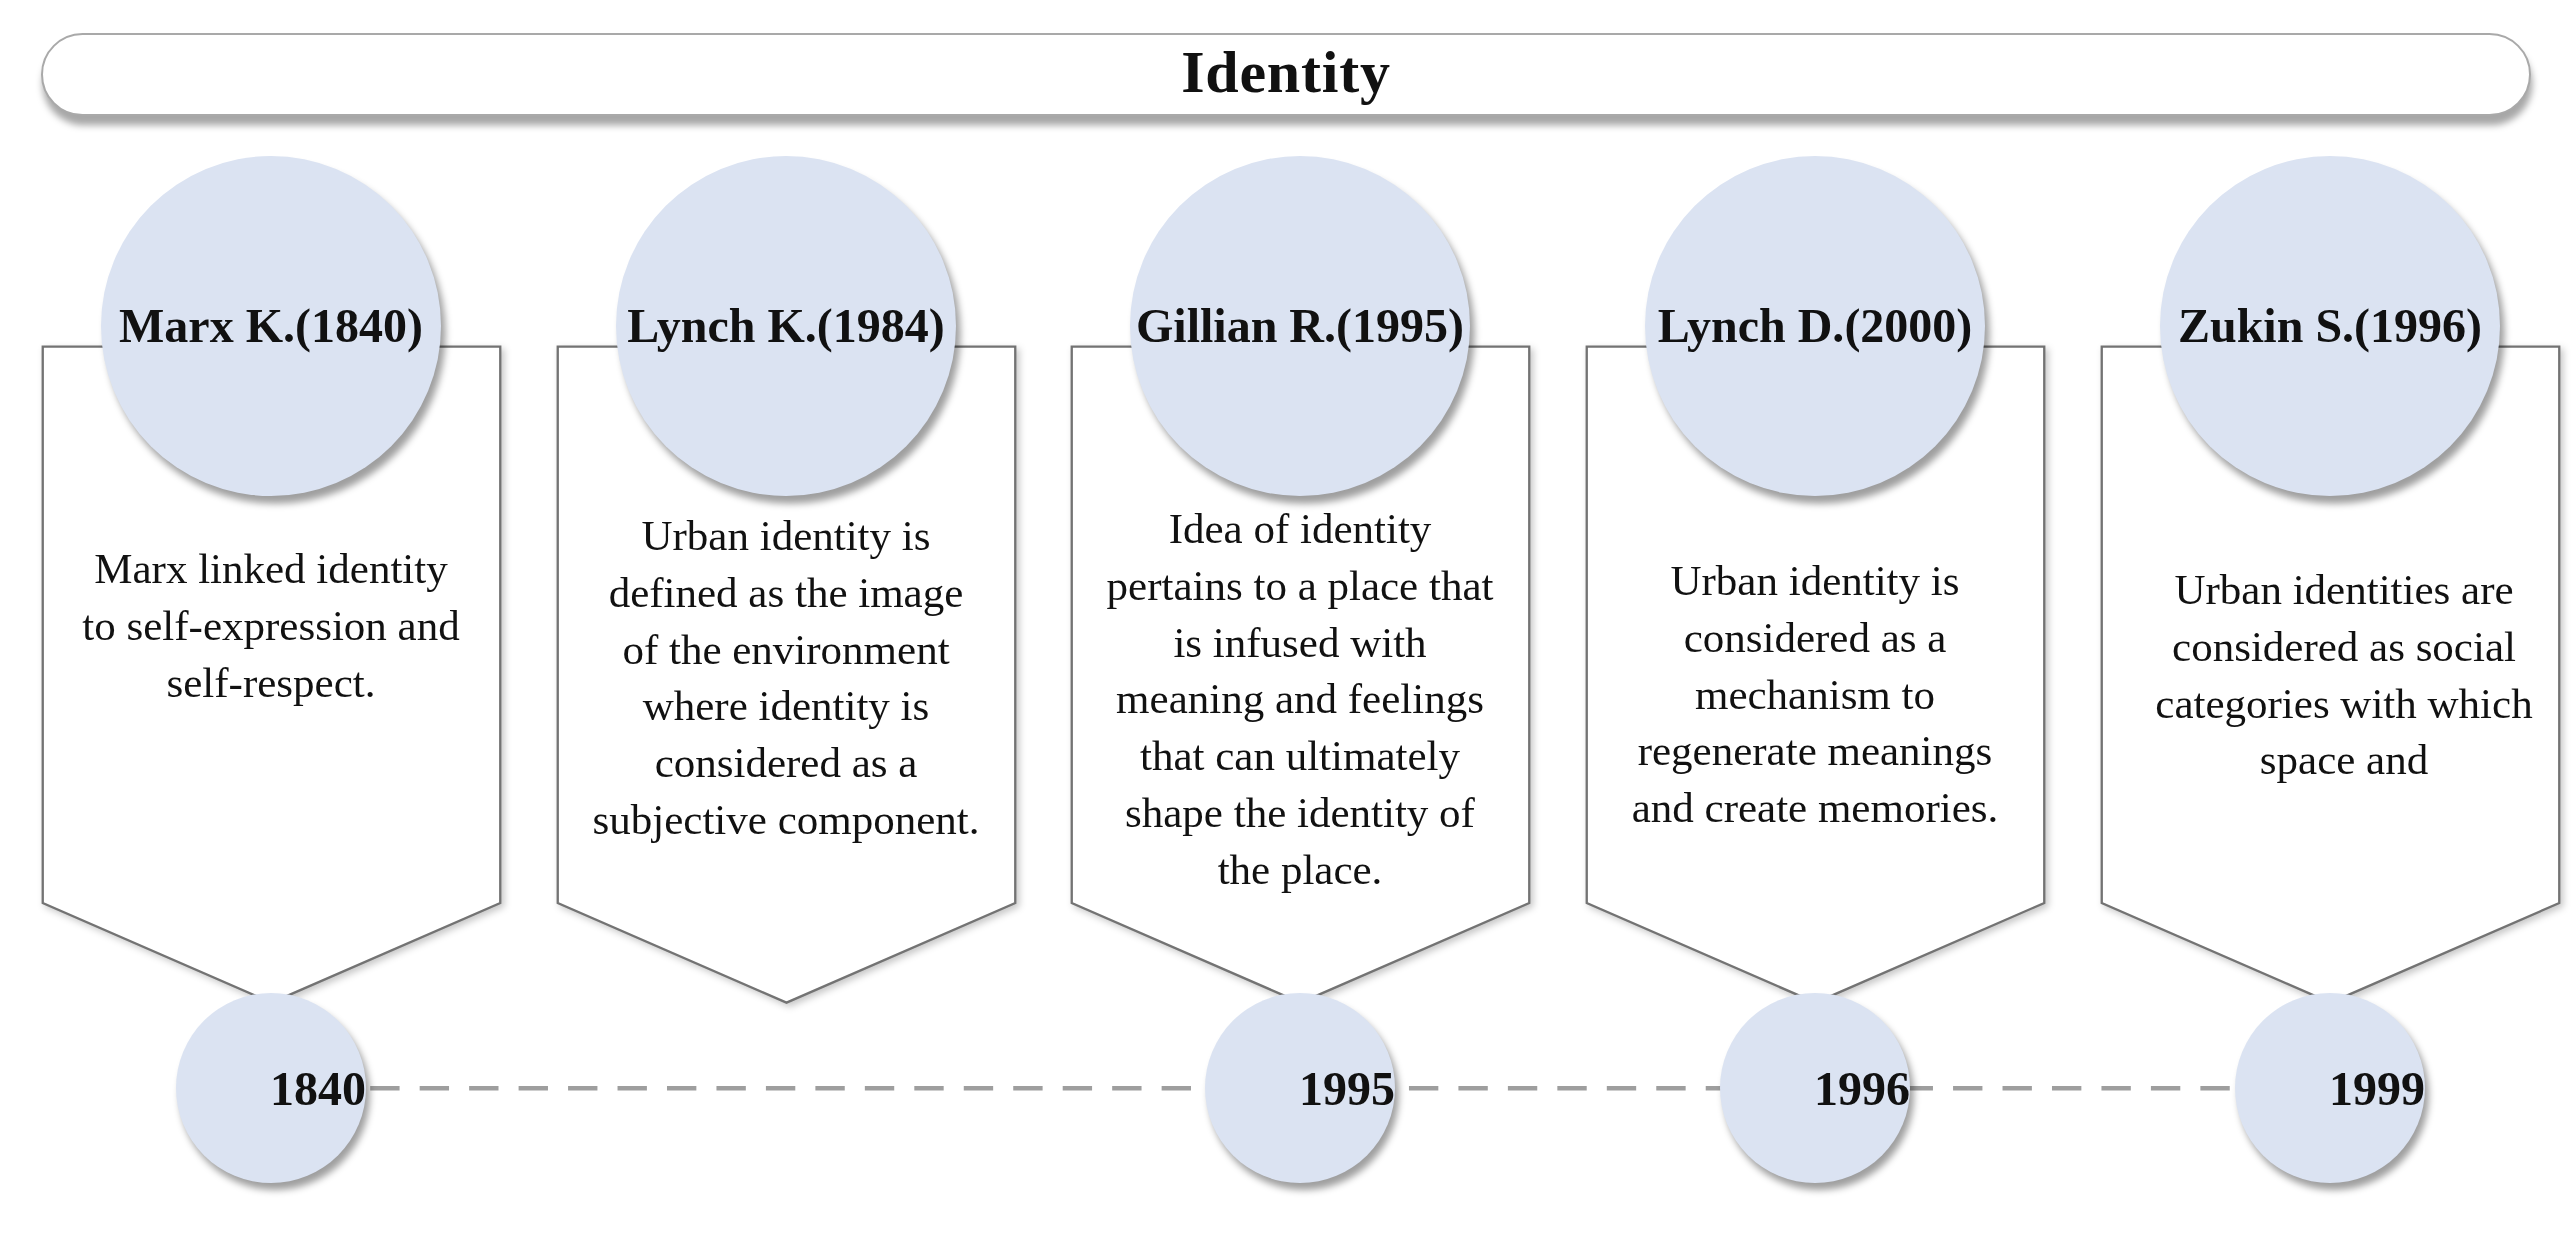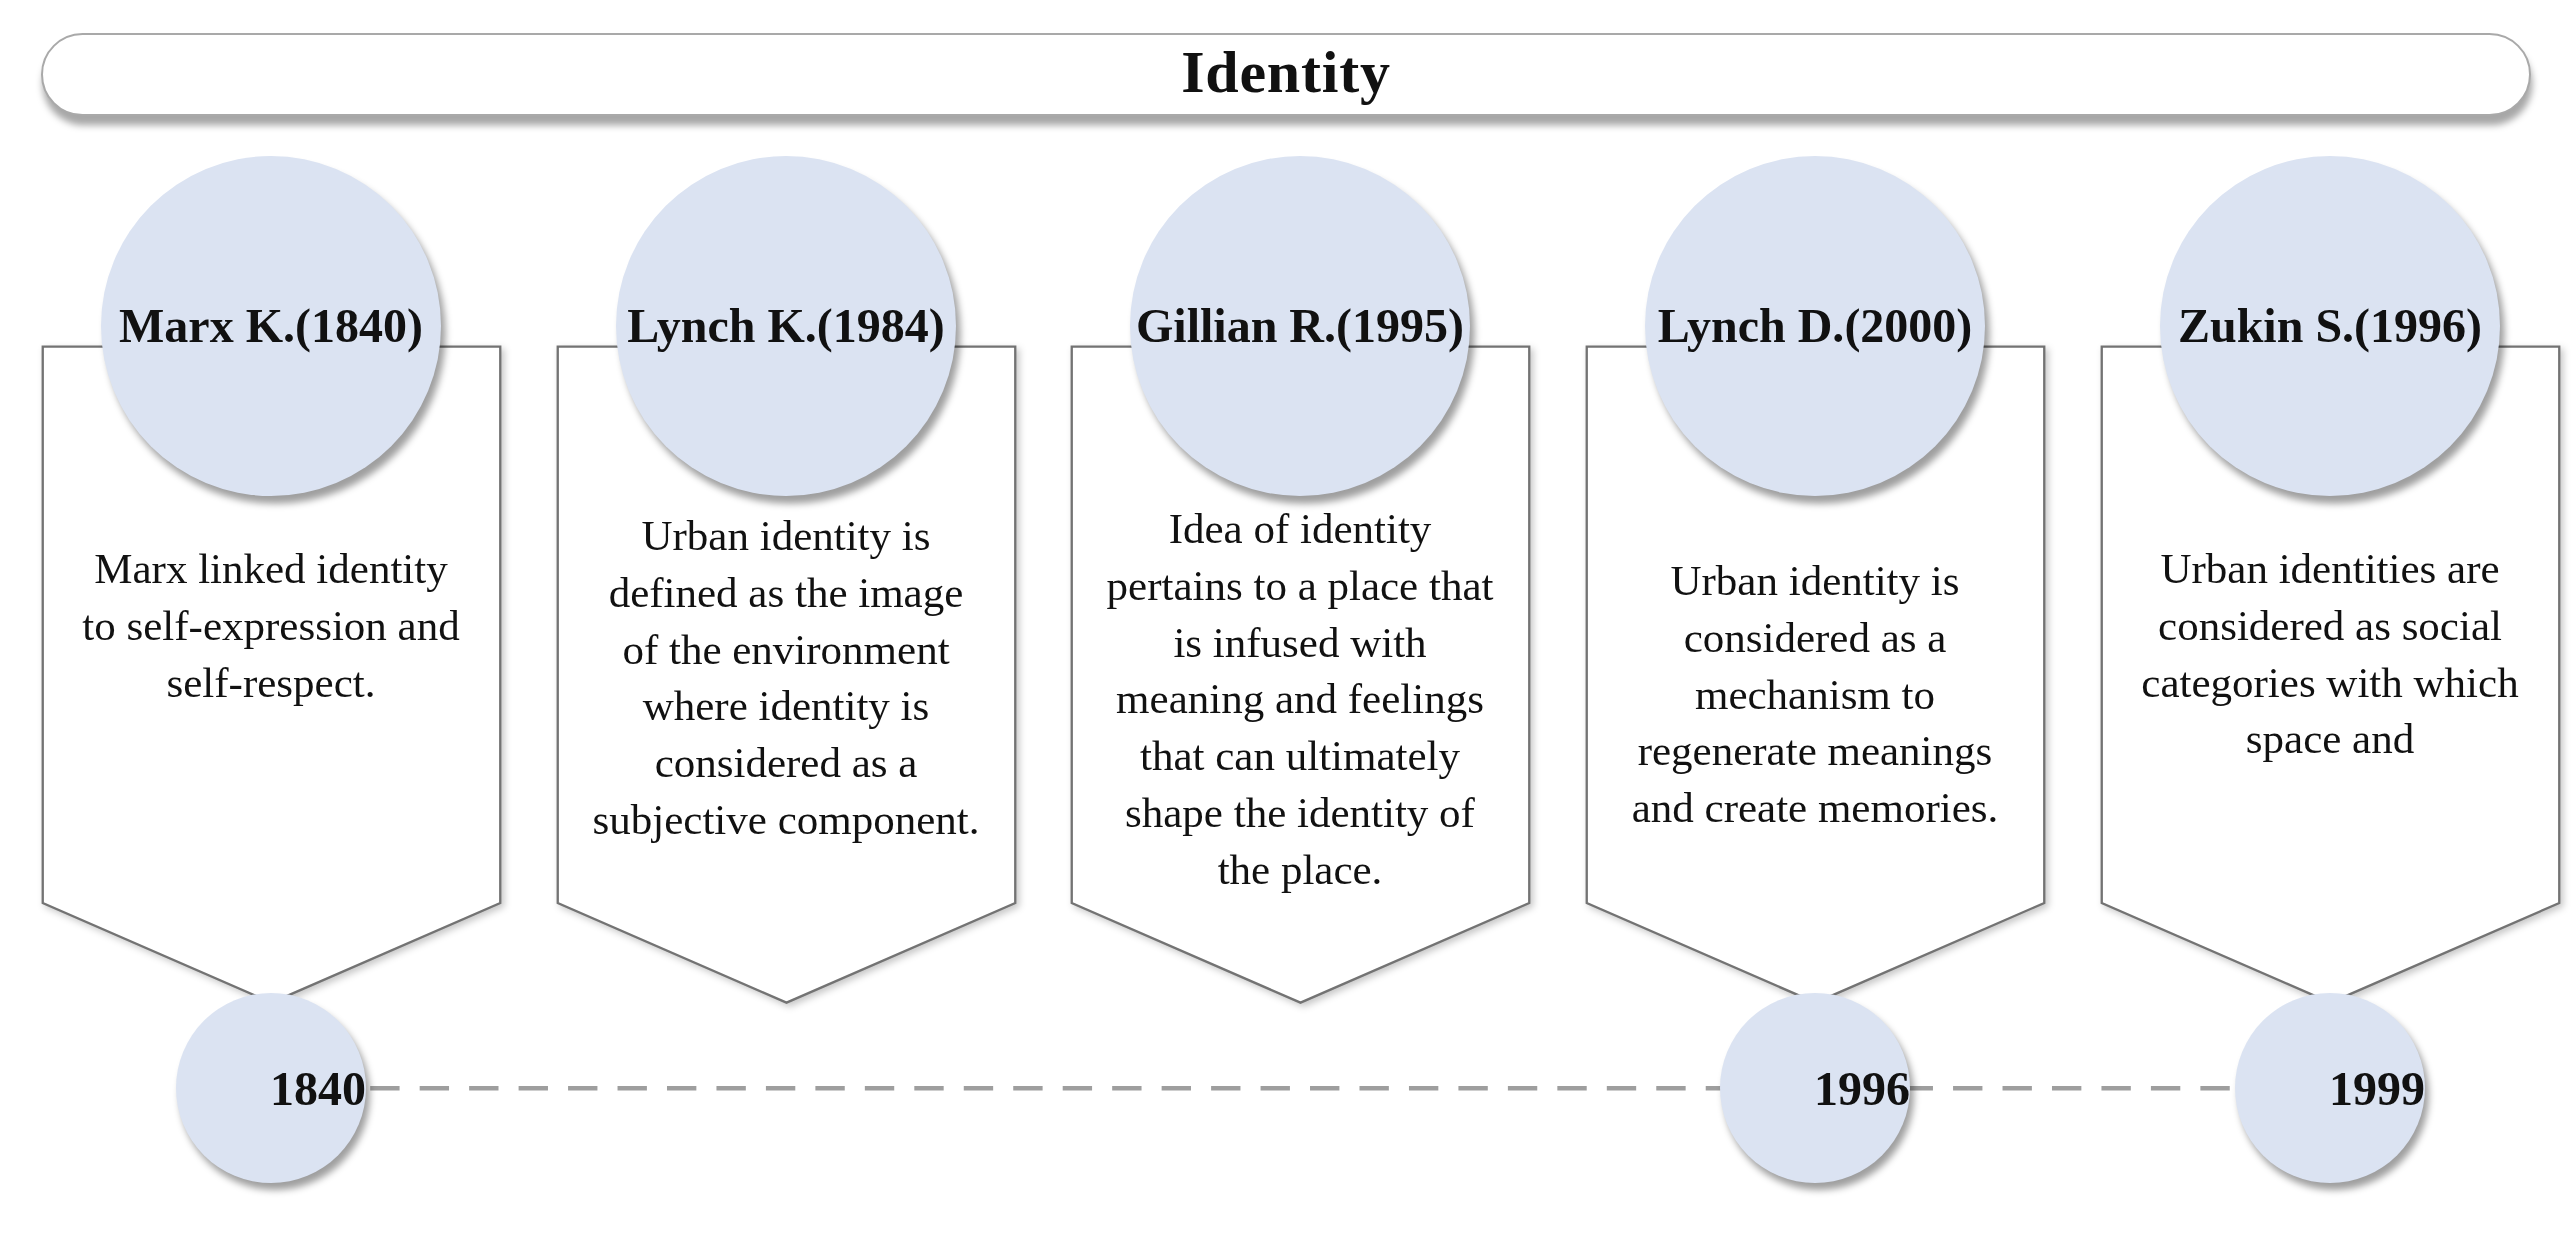--- a/index.html
+++ b/index.html
@@ -36,7 +36,7 @@
   .col-2 .desc{top:508px;}
   .col-3 .desc{top:501px;}
   .col-4 .desc{top:553px;}
-  .col-5 .desc{top:541px;}
+  .col-5 .desc{top:562px;padding-left:14px;}
   .small-circle{
     position:absolute;left:162px;top:993px;width:190px;height:190px;border-radius:50%;
     background:#dbe3f2;box-shadow:3.9px 7px 7px rgba(0,0,0,0.38);z-index:3;

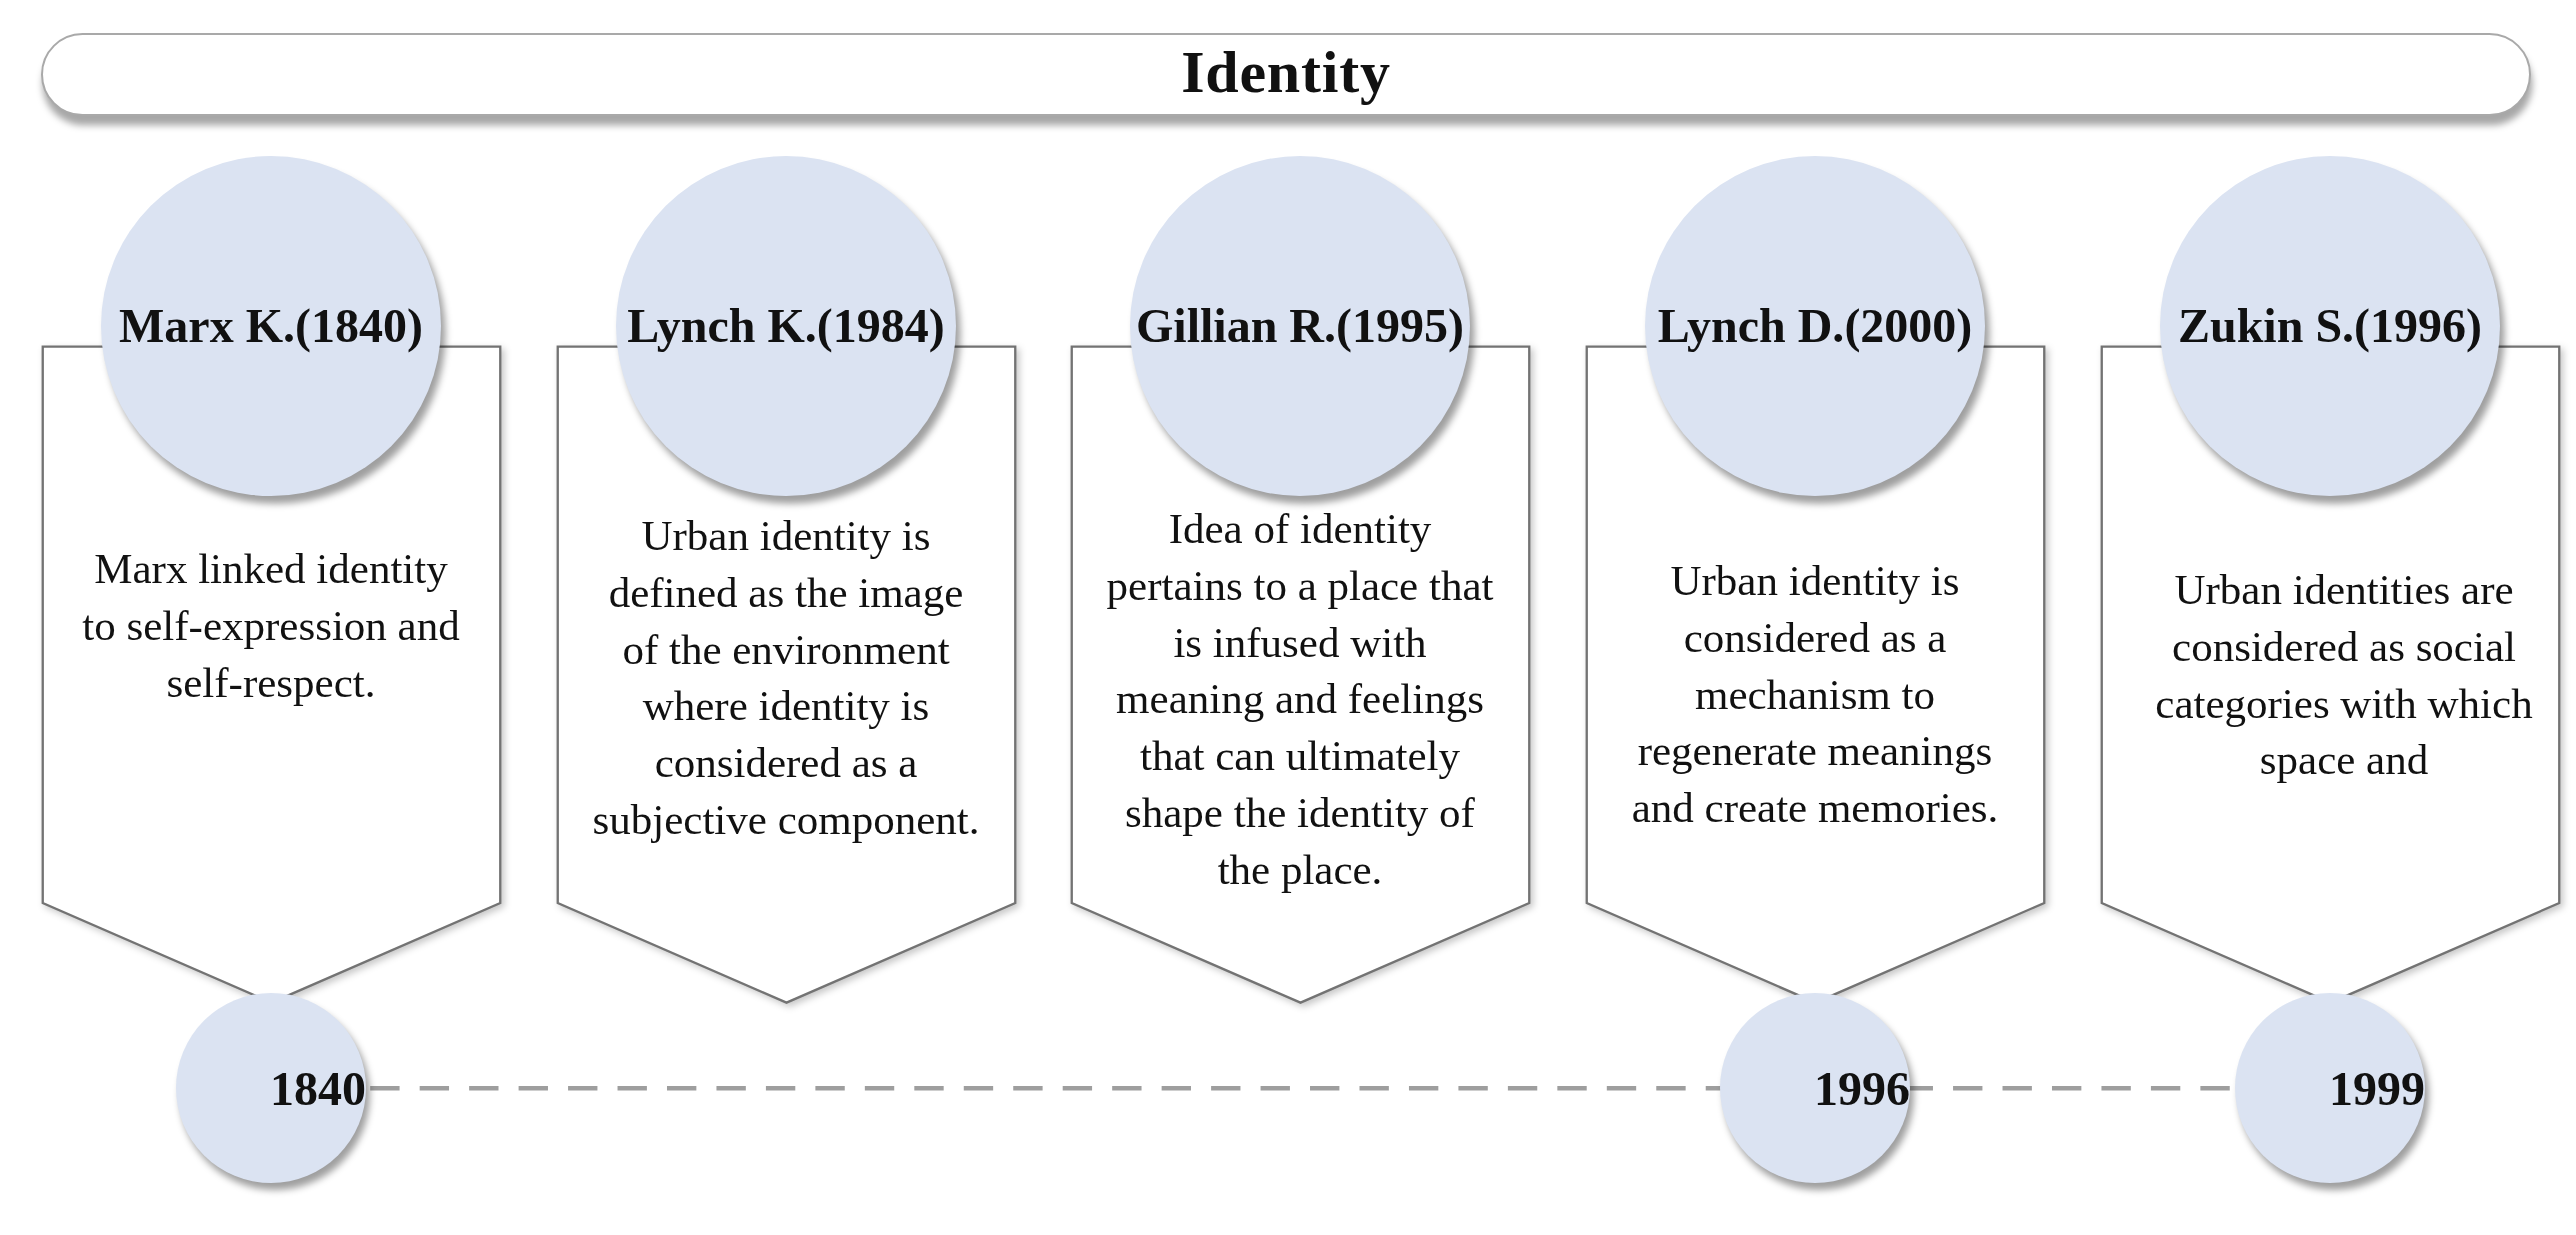--- a/index.html
+++ b/index.html
@@ -104,6 +104,9 @@
       <div class="author-name">Gillian R.</div>
       <div class="author-year">(1995)</div>
     </div>
+    <div class="small-circle">
+      <span class="timeline-year">1995</span>
+    </div>
   </div>
 
   <div class="column col-4">

